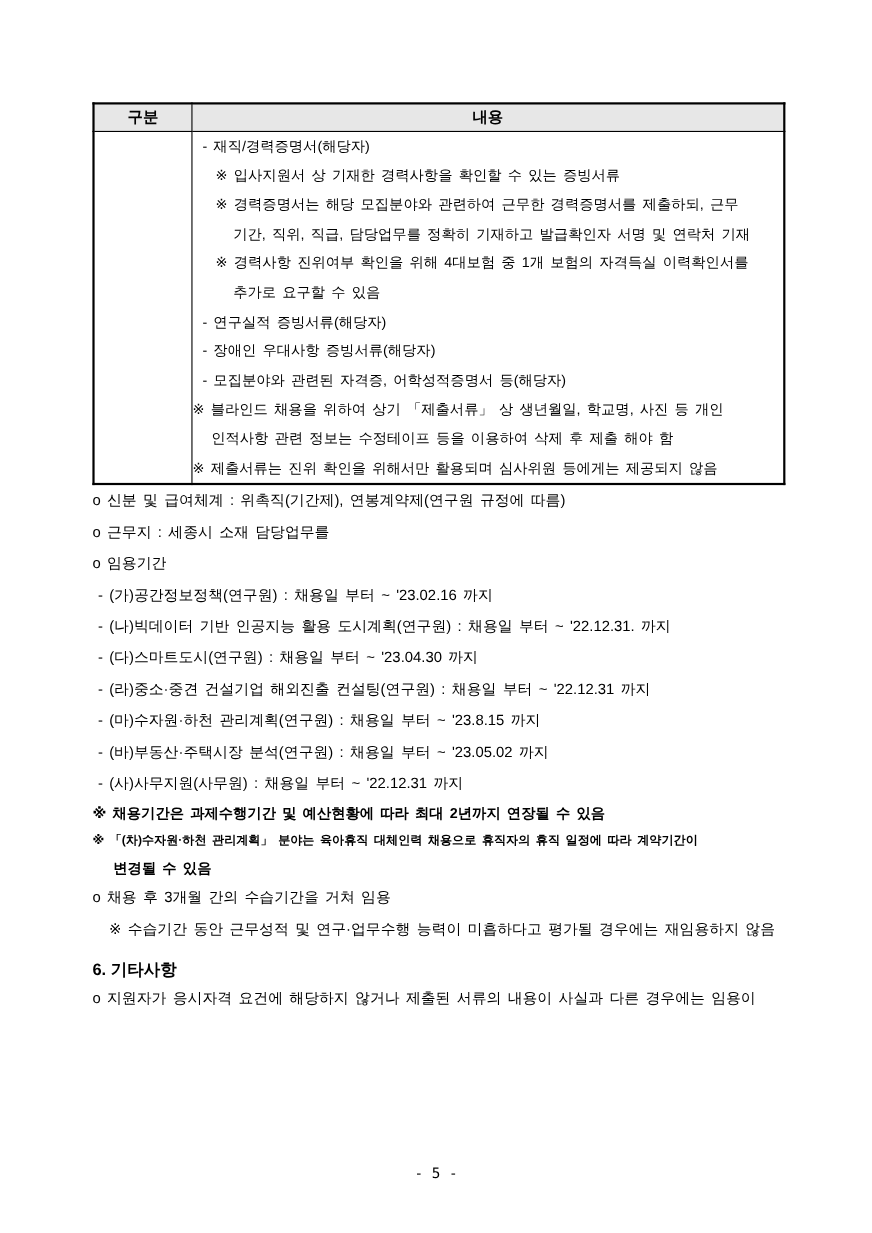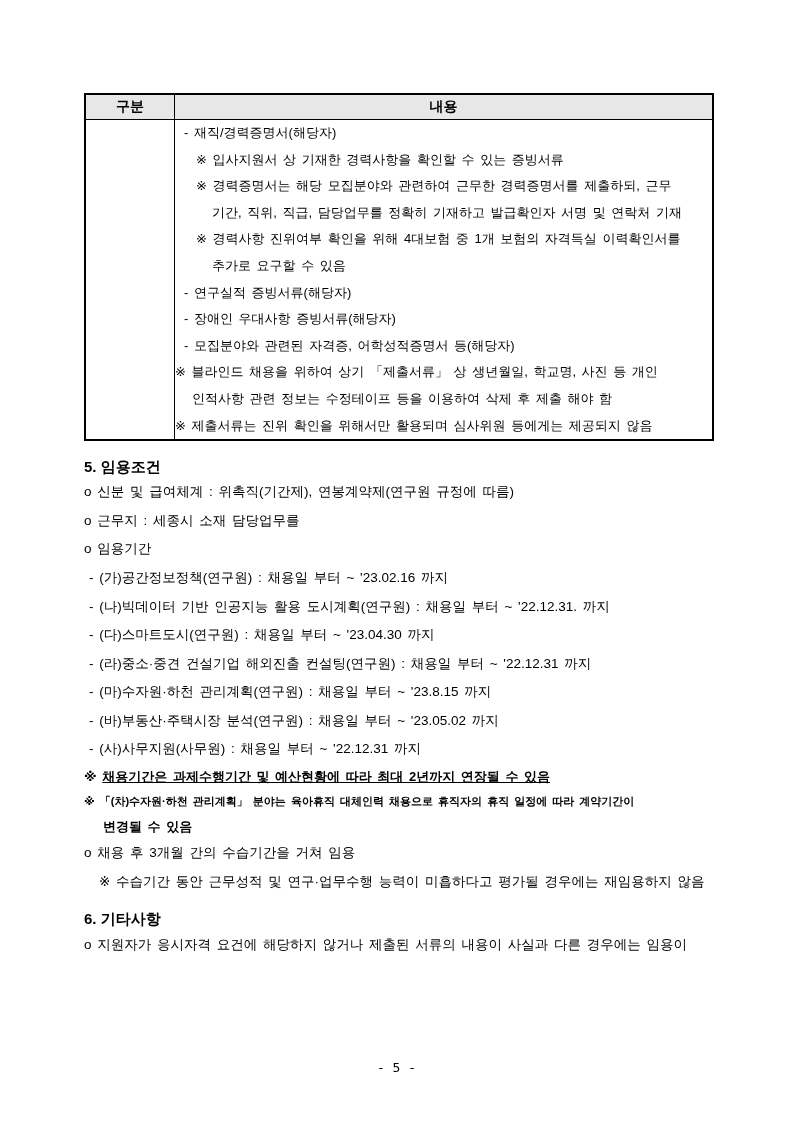--- a/index.html
+++ b/index.html
@@ -131,7 +131,6 @@
   </tbody>
     </table>
 
-  <div class="section-title">5. 임용조건</div>
 
   <div class="sec5">
     <div class="s-line s-bullet">o 신분 및 급여체계 : 위촉직(기간제), 연봉계약제(연구원 규정에 따름)</div>

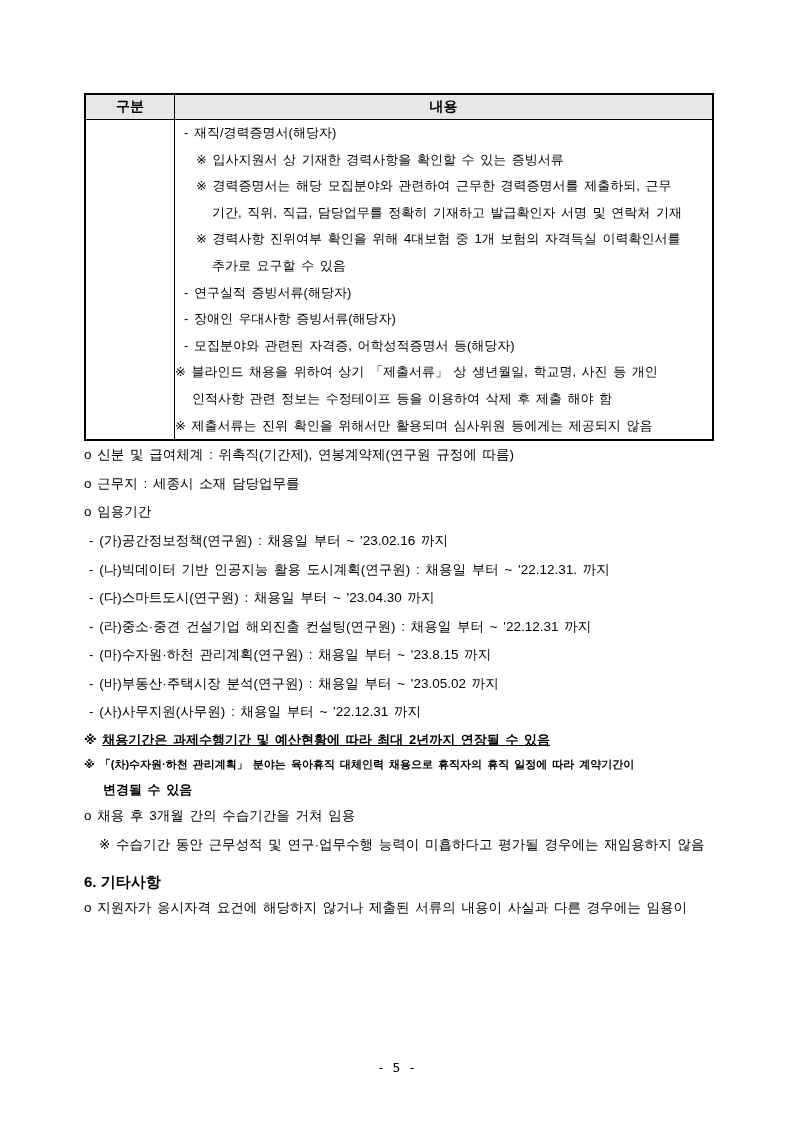--- a/index.html
+++ b/index.html
@@ -77,7 +77,7 @@
     height: 25px;
   }
   .s-boldu { font-size: 13px; }
-  .s-boldu .u { text-decoration: underline; }
+  .s-boldu .u { }
   .s-bold  { font-size: 11px; }
   .s-boldcont { font-size: 13px; padding-left: 19px; }
   .s6-line {

